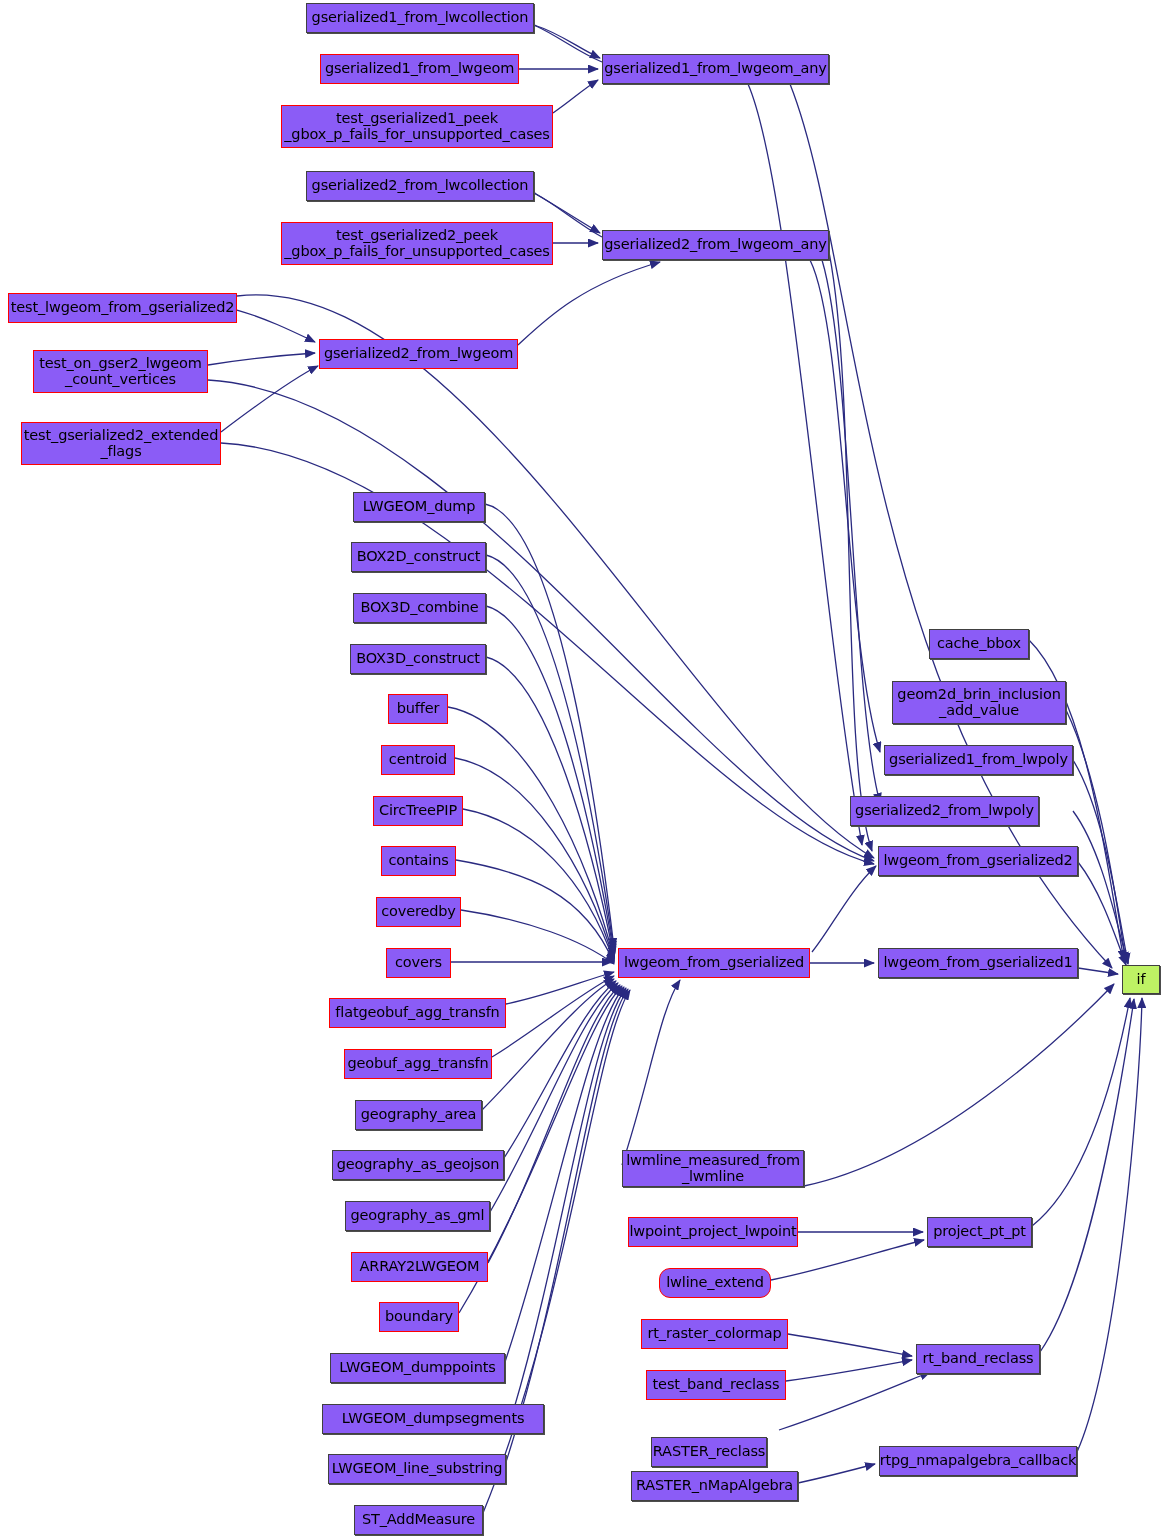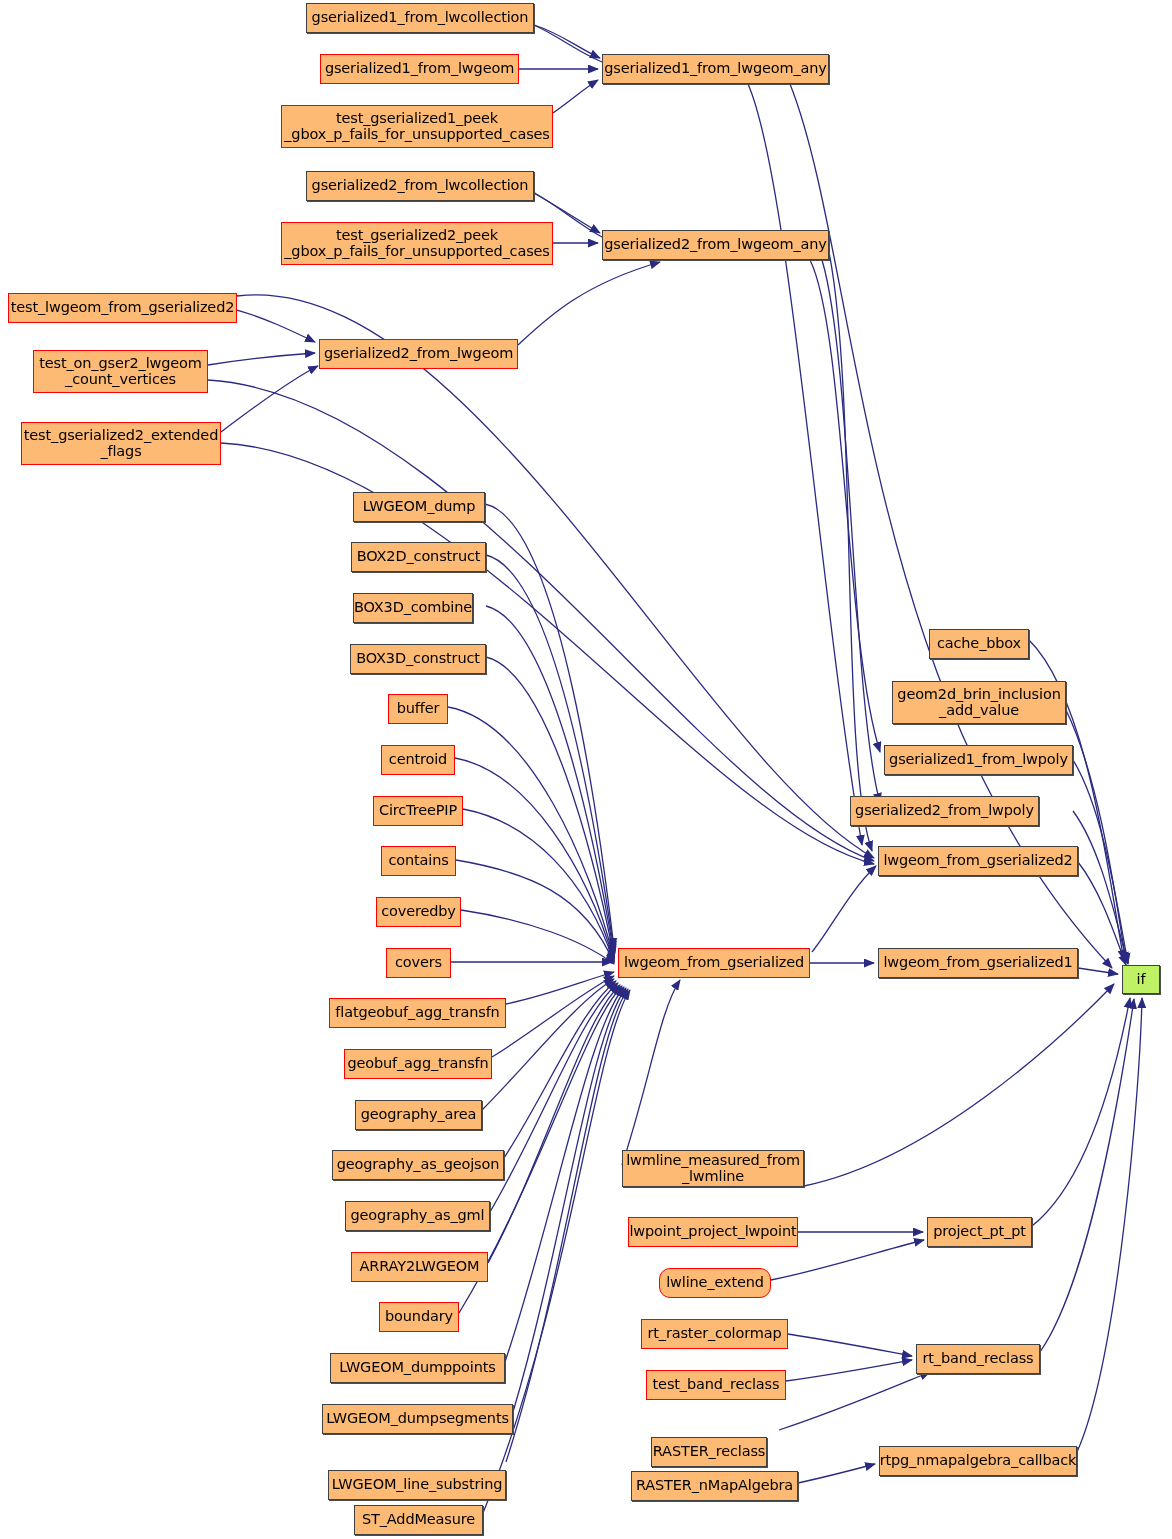--- a/index.html
+++ b/index.html
@@ -27,7 +27,7 @@
     position: absolute;
     box-sizing: border-box;
     border: 1px solid #404040;
-    background: #fdba74;
+    background: #8b5cf6;
     color: #000000;
     font-size: 14.5px;
     line-height: 1.08;

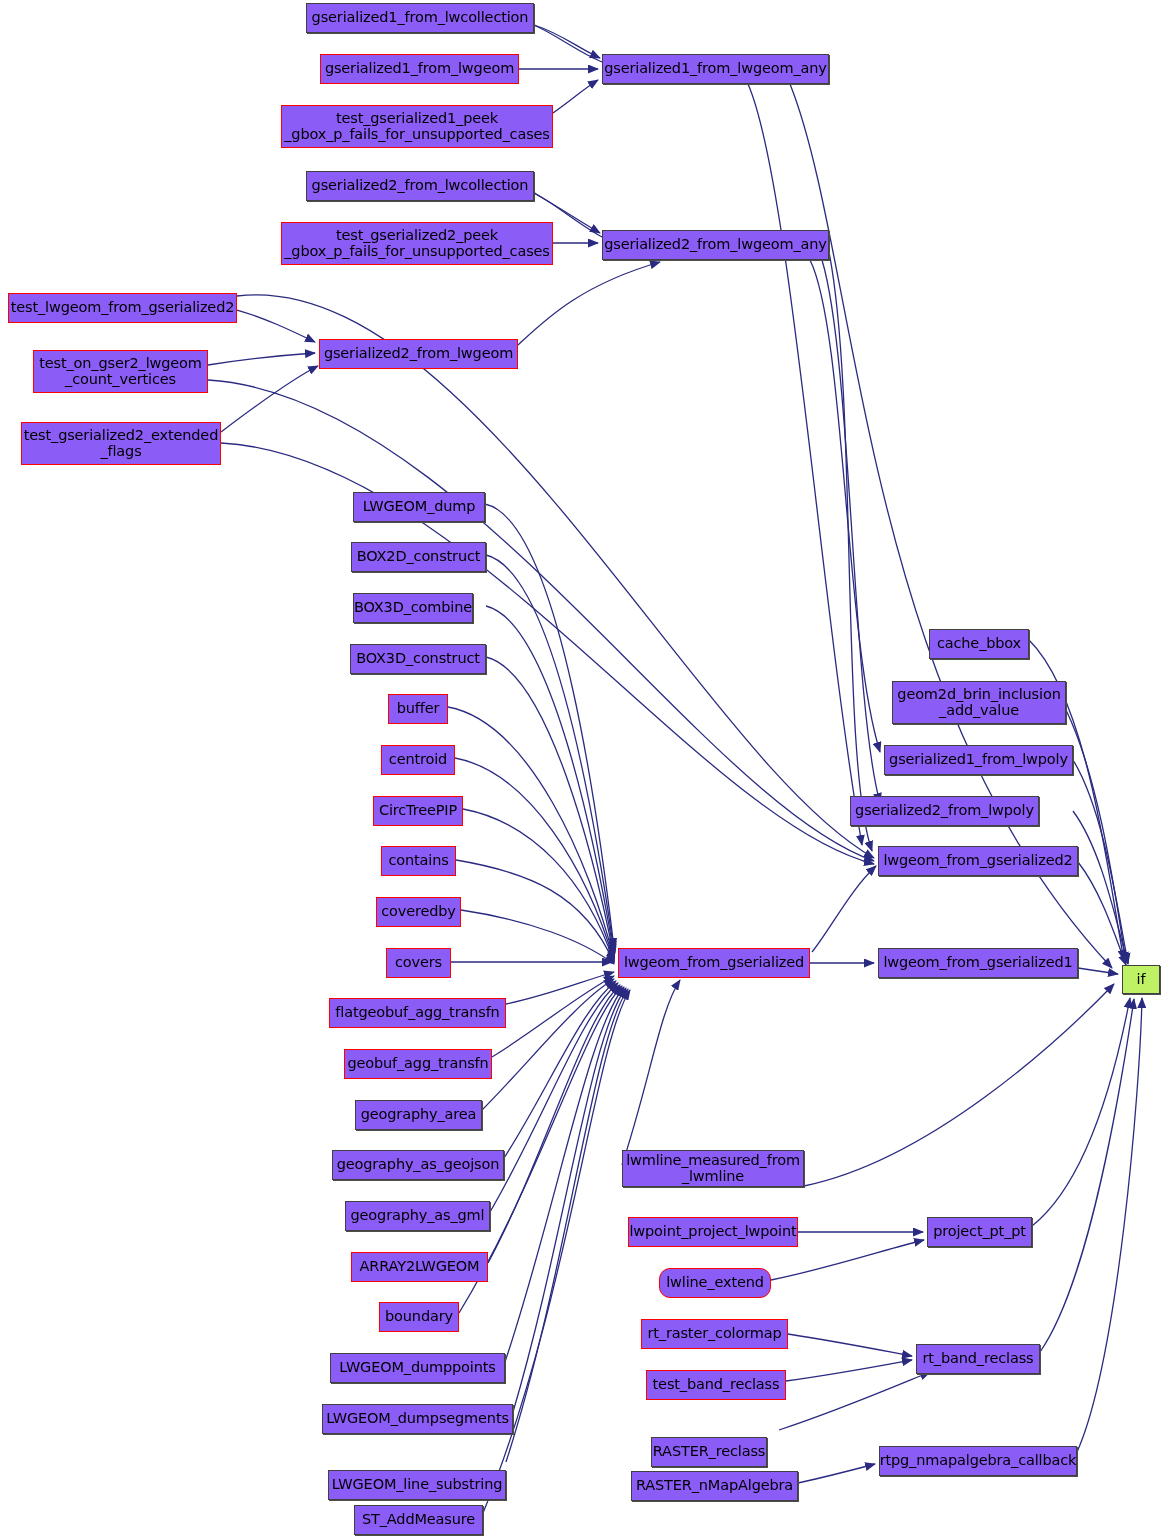--- a/index.html
+++ b/index.html
@@ -164,7 +164,7 @@
 _flags</div>
       <div class="node" style="left: 353px; top: 492px; width: 132px; height: 30px; text-align: right;">LWGEOM_dump</div>
       <div class="node" style="left: 351px; top: 542px; width: 135px; height: 30px;">BOX2D_construct</div>
-      <div class="node" style="left: 353px; top: 593px; width: 120px; height: 30px;">BOX3D_combine</div>
+      <div class="node" style="left: 353px; top: 593px; width: 133px; height: 30px;">BOX3D_combine</div>
       <div class="node" style="left: 350px; top: 644px; width: 136px; height: 30px;">BOX3D_construct</div>
       <div class="node red" style="left: 388px; top: 694px; width: 60px; height: 30px;">buffer</div>
       <div class="node red" style="left: 381px; top: 745px; width: 74px; height: 30px;">centroid</div>

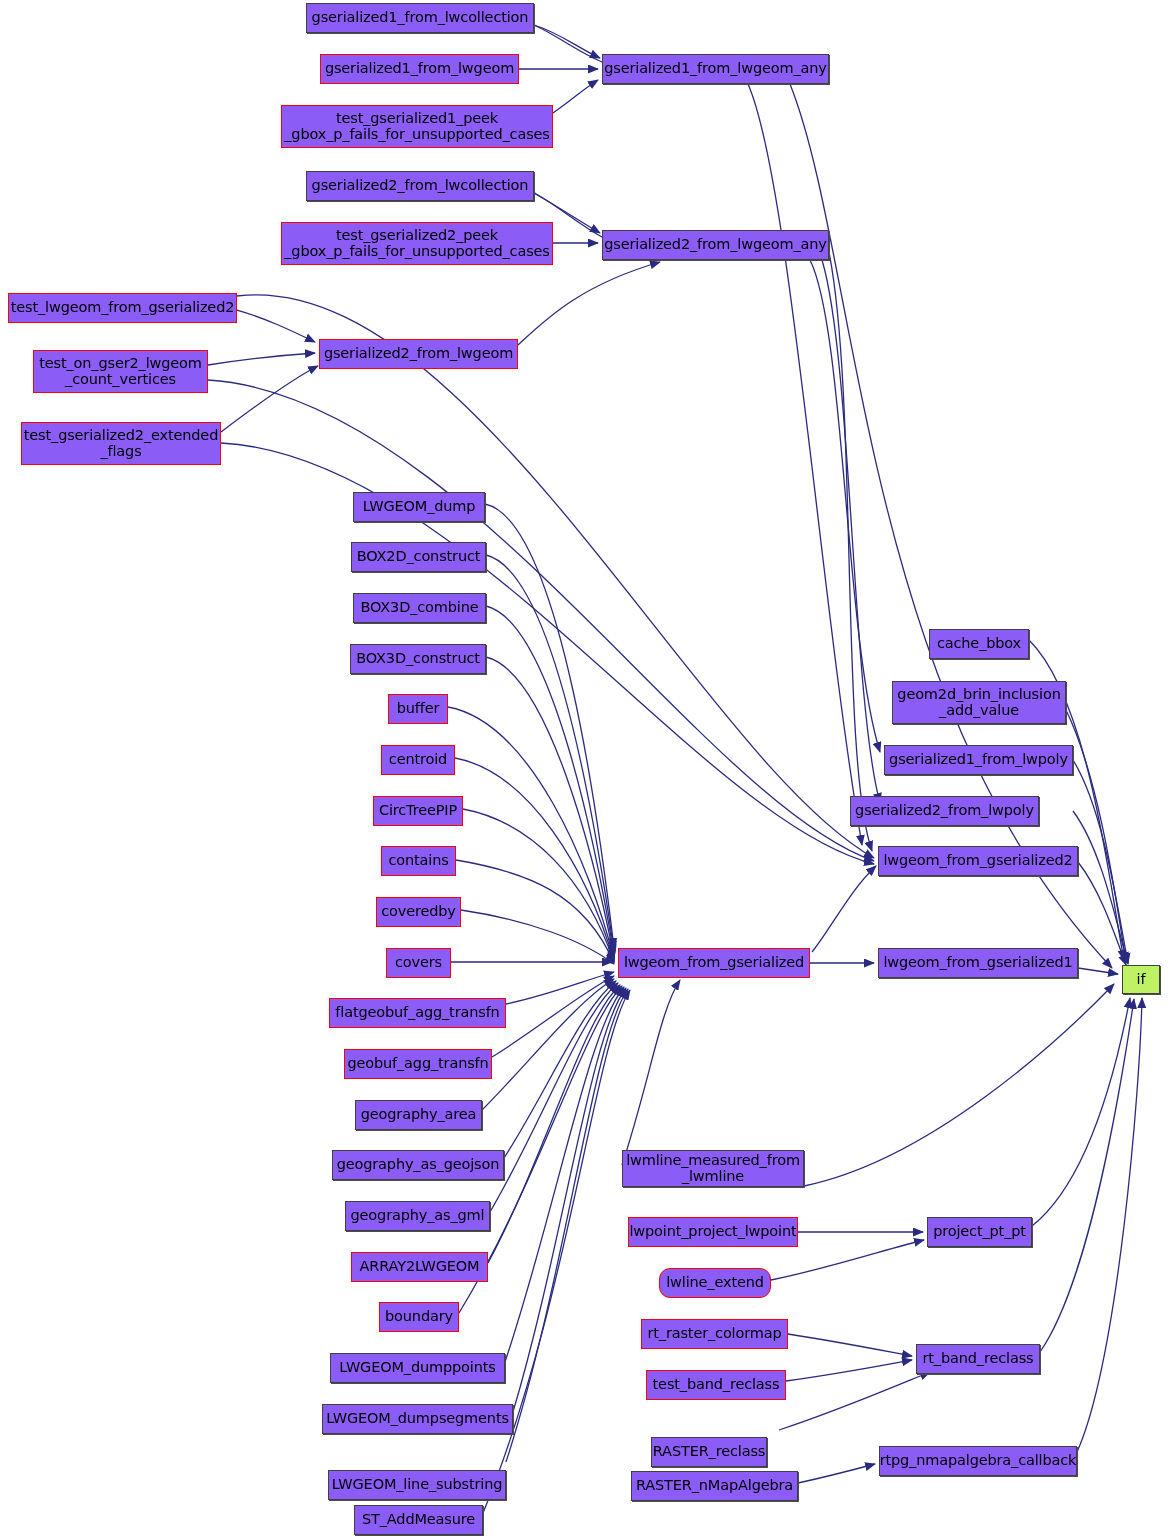--- a/index.html
+++ b/index.html
@@ -180,7 +180,7 @@
       <div class="node red" style="left: 351px; top: 1252px; width: 137px; height: 30px;">ARRAY2LWGEOM</div>
       <div class="node red" style="left: 379px; top: 1302px; width: 80px; height: 30px;">boundary</div>
       <div class="node" style="left: 330px; top: 1353px; width: 175px; height: 30px;">LWGEOM_dumppoints</div>
-      <div class="node" style="left: 322px; top: 1404px; width: 191px; height: 30px;">LWGEOM_dumpsegments</div>
+      <div class="node" style="left: 322px; top: 1404px; width: 222px; height: 30px;">LWGEOM_dumpsegments</div>
       <div class="node" style="left: 328px; top: 1454px; width: 178px; height: 30px; margin-top: 16px;">LWGEOM_line_substring</div>
       <div class="node" style="left: 354px; top: 1505px; width: 129px; height: 30px;">ST_AddMeasure</div>
       <div class="node red" style="left: 618px; top: 948px; width: 192px; height: 30px;">lwgeom_from_gserialized</div>

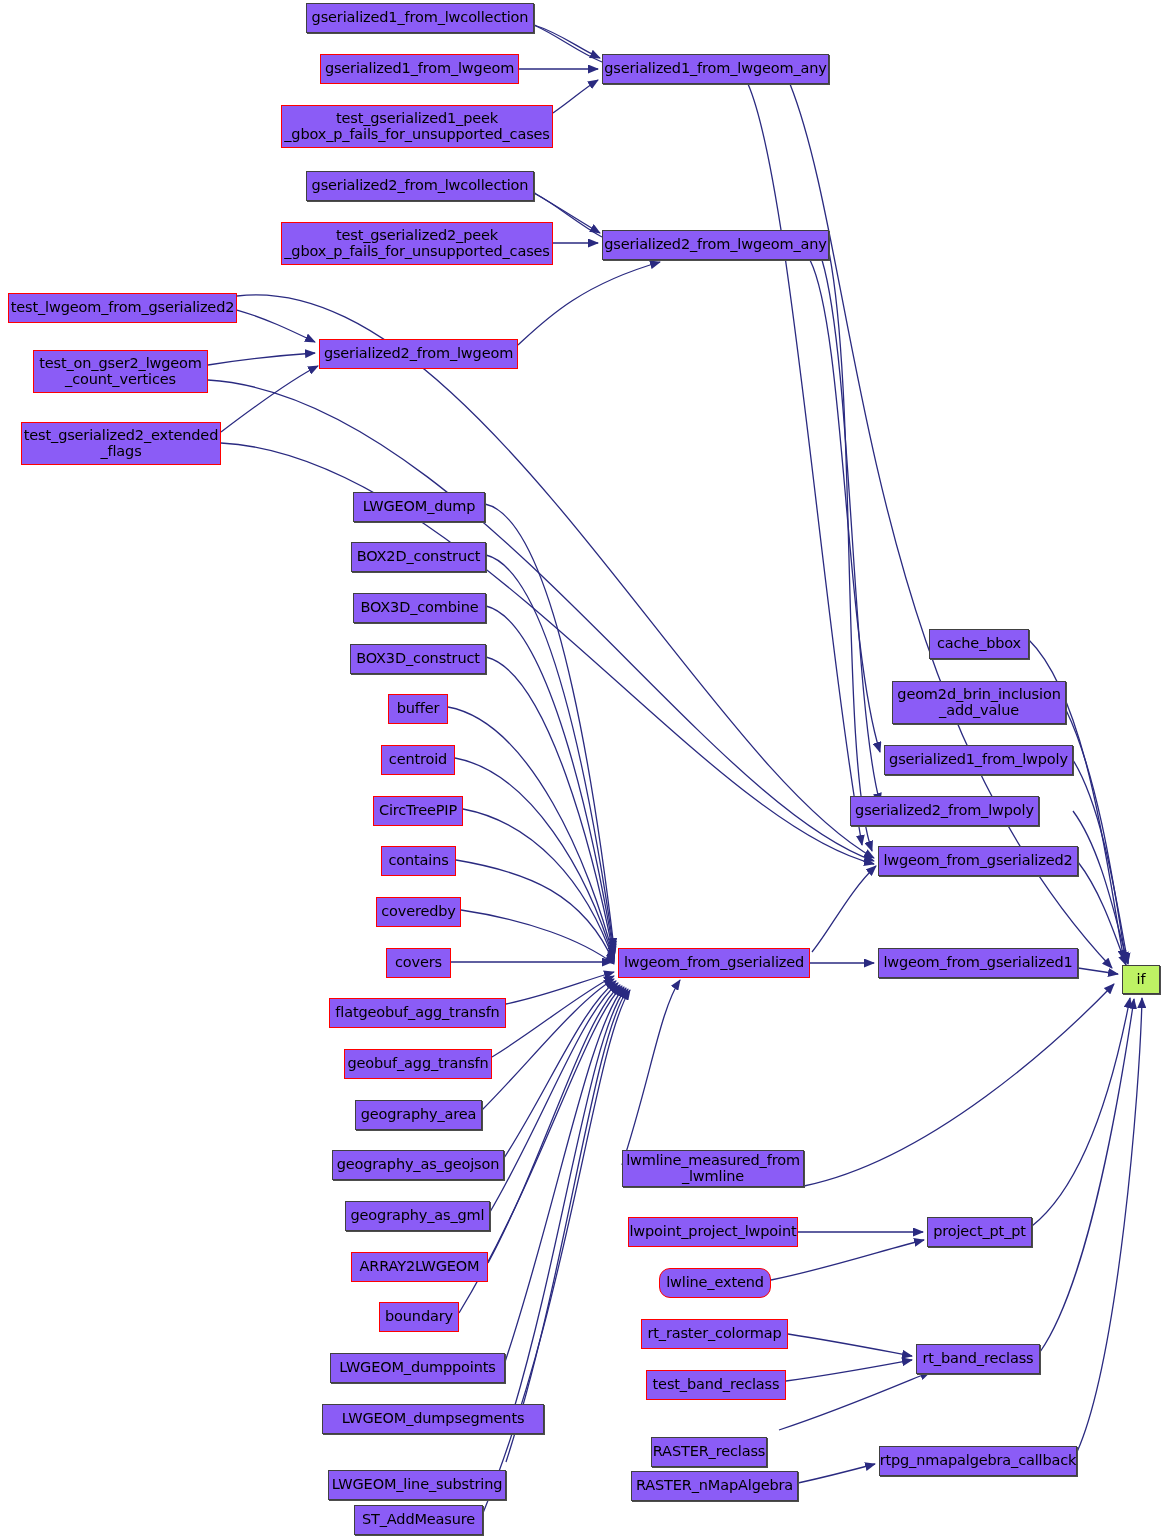--- a/index.html
+++ b/index.html
@@ -181,7 +181,7 @@
       <div class="node red" style="left: 379px; top: 1302px; width: 80px; height: 30px;">boundary</div>
       <div class="node" style="left: 330px; top: 1353px; width: 175px; height: 30px;">LWGEOM_dumppoints</div>
       <div class="node" style="left: 322px; top: 1404px; width: 222px; height: 30px;">LWGEOM_dumpsegments</div>
-      <div class="node" style="left: 328px; top: 1454px; width: 178px; height: 30px; margin-top: 16px;">LWGEOM_line_substring</div>
+      <div class="node" style="left: 328px; top: 1454px; width: 178px; height: 30px;">LWGEOM_line_substring</div>
       <div class="node" style="left: 354px; top: 1505px; width: 129px; height: 30px;">ST_AddMeasure</div>
       <div class="node red" style="left: 618px; top: 948px; width: 192px; height: 30px;">lwgeom_from_gserialized</div>
       <div class="node" style="left: 622px; top: 1150px; width: 182px; height: 37px;">lwmline_measured_from

